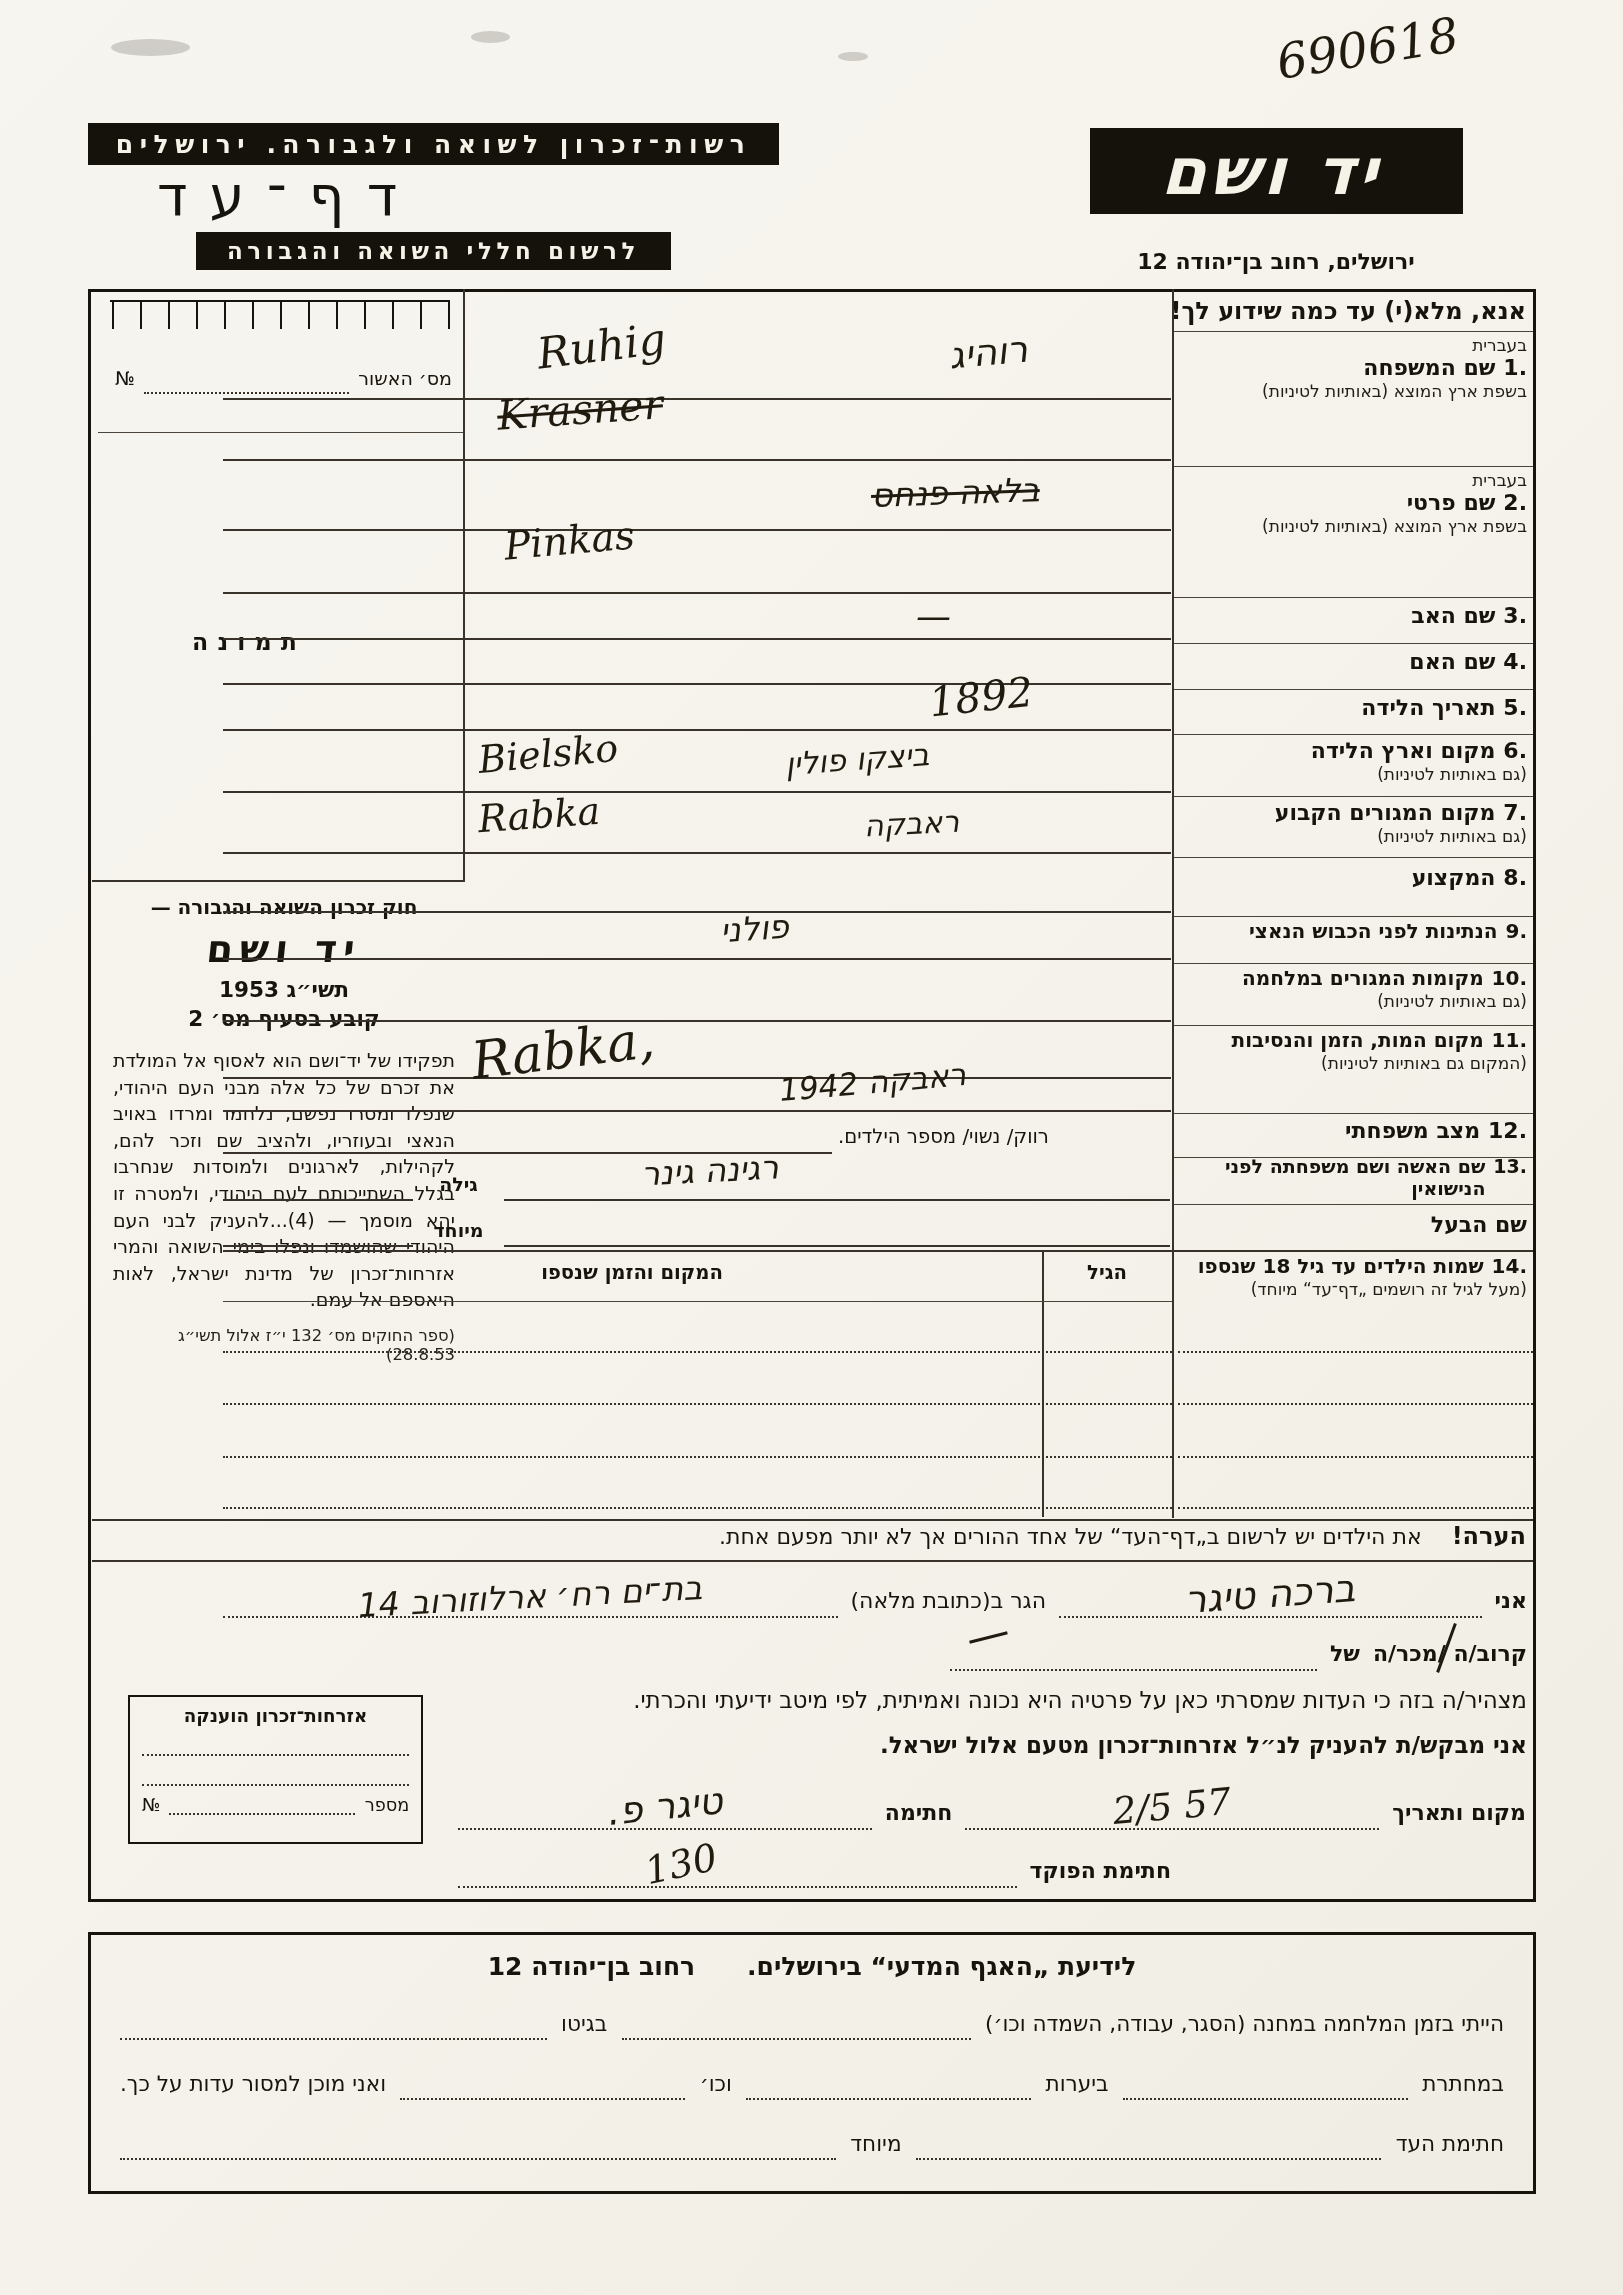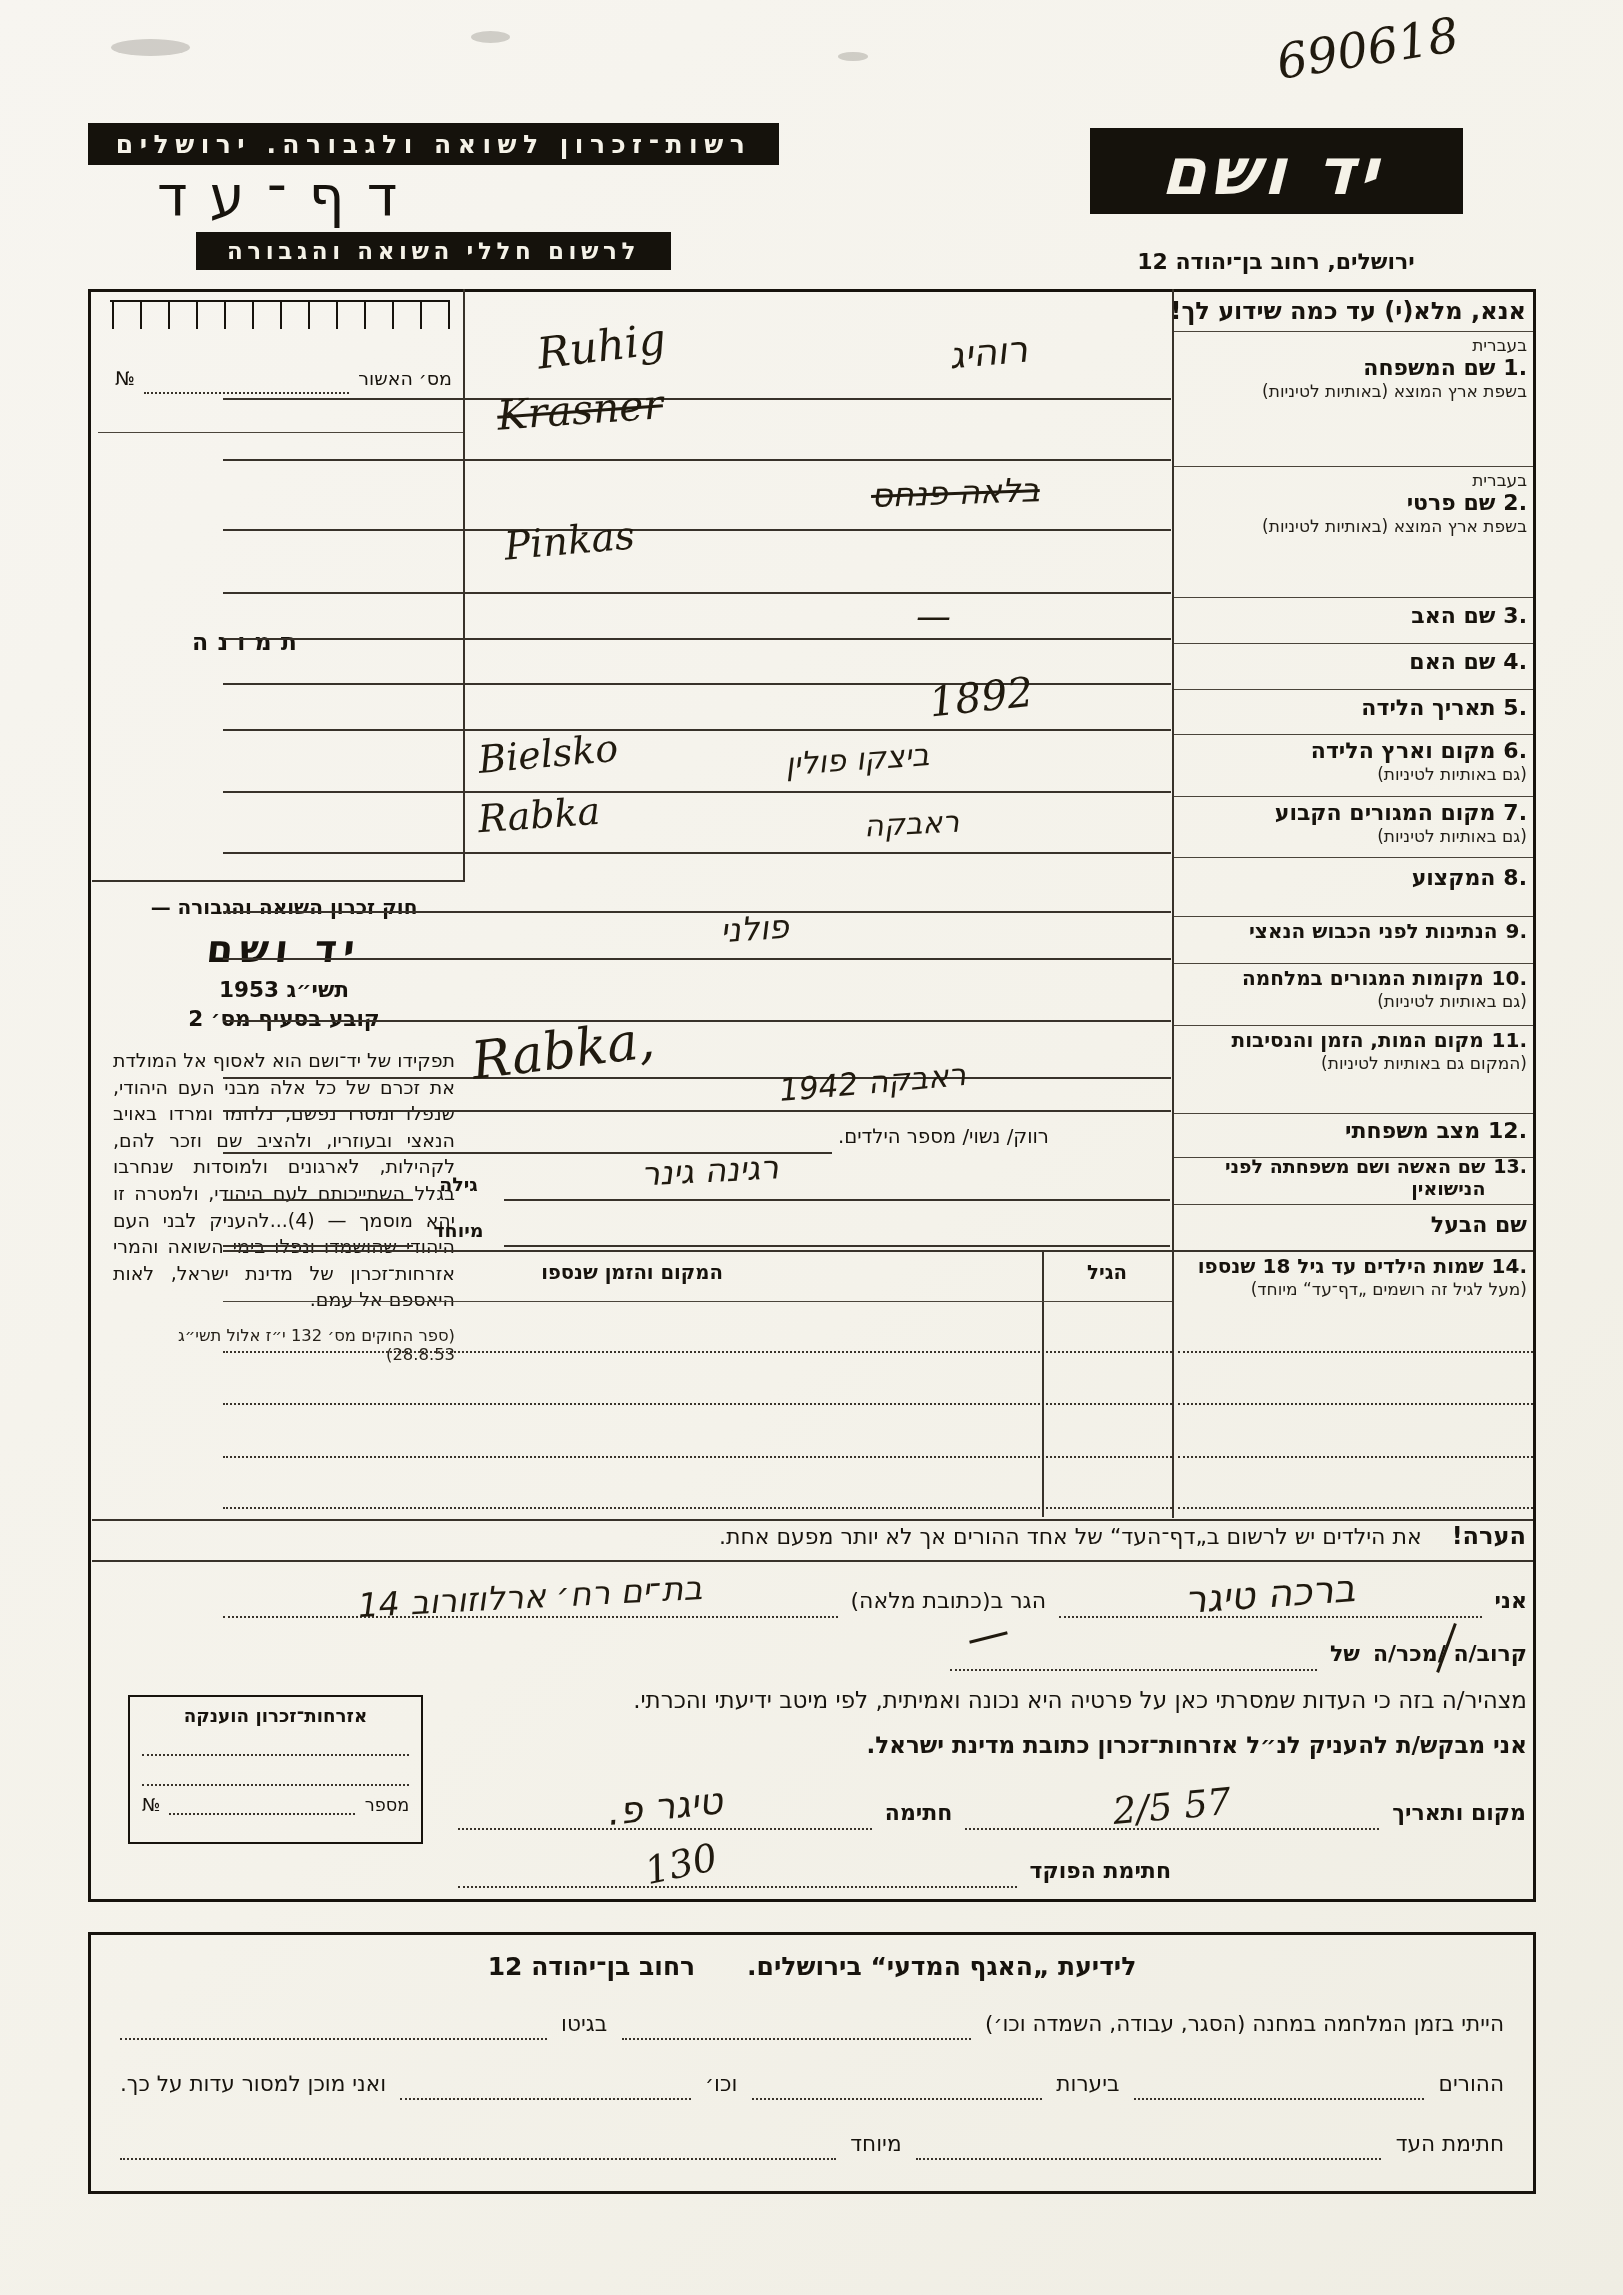--- a/index.html
+++ b/index.html
@@ -271,7 +271,7 @@
   <div class="abs" style="left:969px;top:1636px;width:39px;height:3.3px;background:#201a0f;transform:rotate(-14deg)"></div>
 
   <div class="abs" style="left:223px;top:1687px;width:1304px;text-align:right;font-size:23px;font-weight:400">מצהיר/ה בזה כי העדות שמסרתי כאן על פרטיה היא נכונה ואמיתית, לפי מיטב ידיעתי והכרתי.</div>
-  <div class="abs" style="left:223px;top:1732px;width:1304px;text-align:right;font-size:23px;font-weight:600">אני מבקש/ת להעניק לנ״ל אזרחות־זכרון כתובת מדינת ישראל.</div>
+  <div class="abs" style="left:223px;top:1732px;width:1304px;text-align:right;font-size:23px;font-weight:600">אני מבקש/ת להעניק לנ״ל אזרחות־זכרון מטעם אלול ישראל.</div>
 
   <div class="frow" style="left:458px;top:1782px;width:1068px;height:48px">
     <div class="lab b">מקום ותאריך</div>

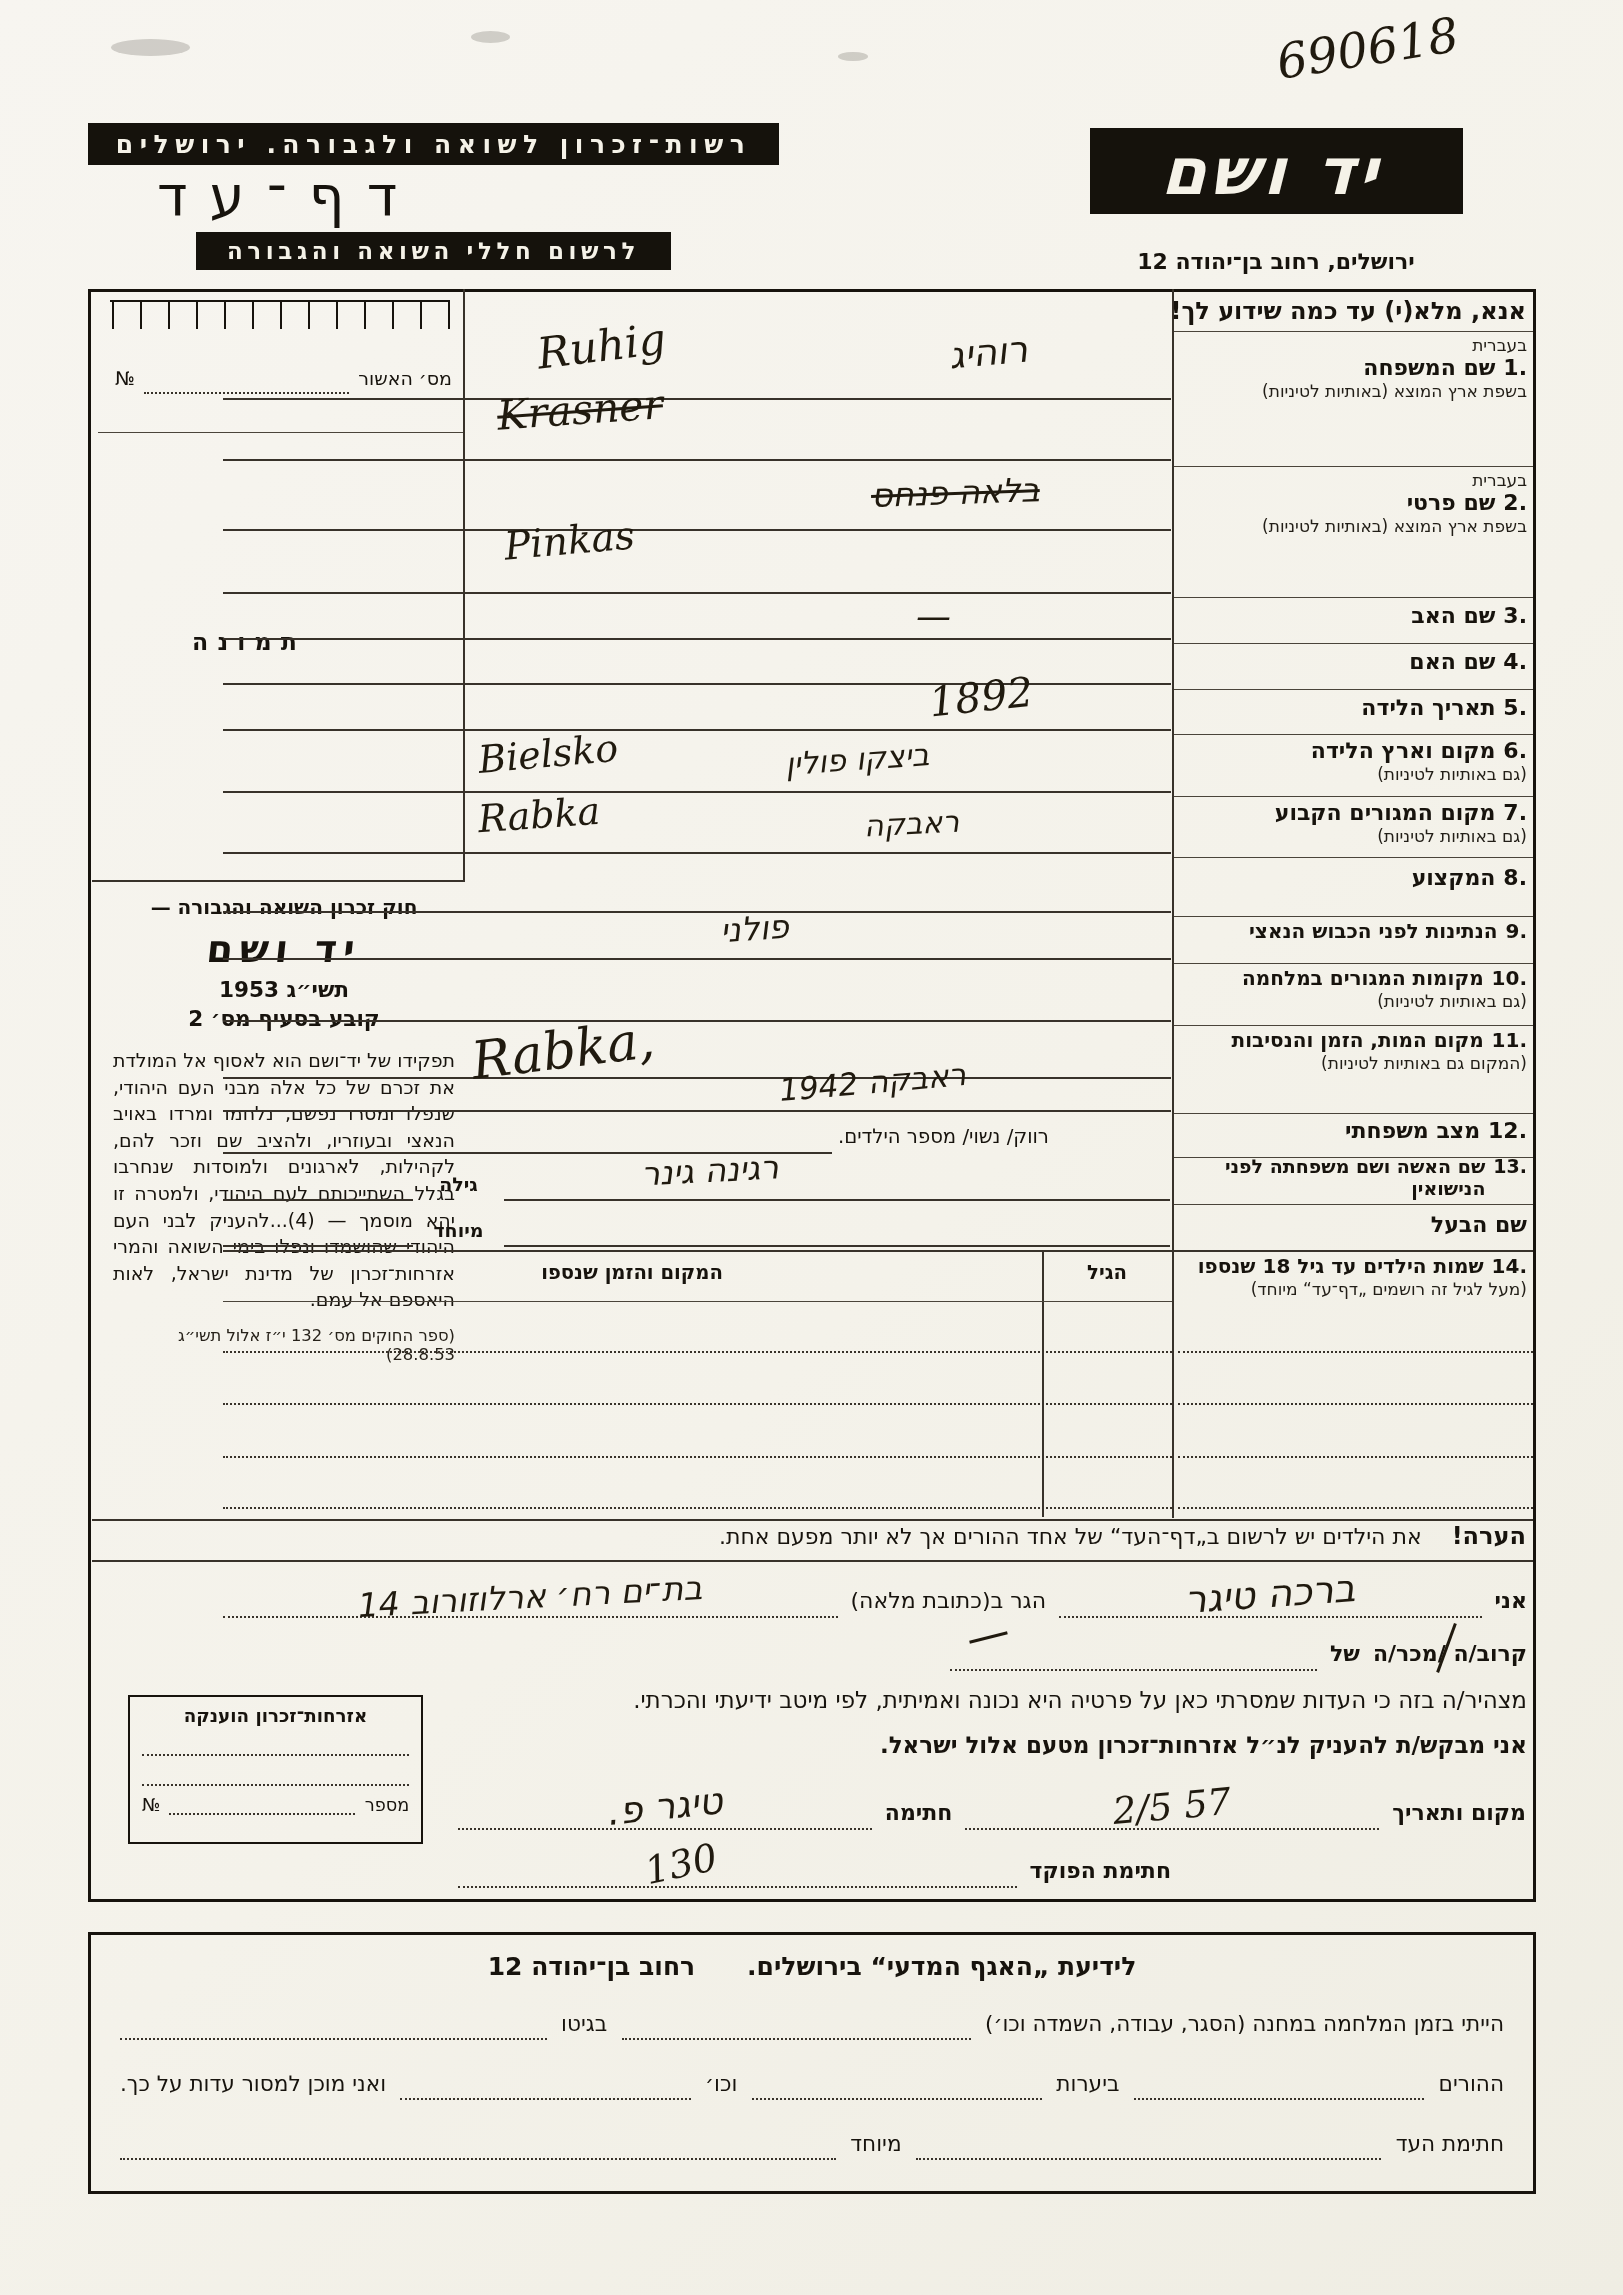--- a/index.html
+++ b/index.html
@@ -330,7 +330,7 @@
       <div class="pfill" style="flex:1.1"></div>
     </div>
     <div class="prow" style="margin-top:31px">
-      <span class="plab">ההורים</span>
+      <span class="plab">במחתרת</span>
       <div class="pfill"></div>
       <span class="plab">ביערות</span>
       <div class="pfill"></div>

